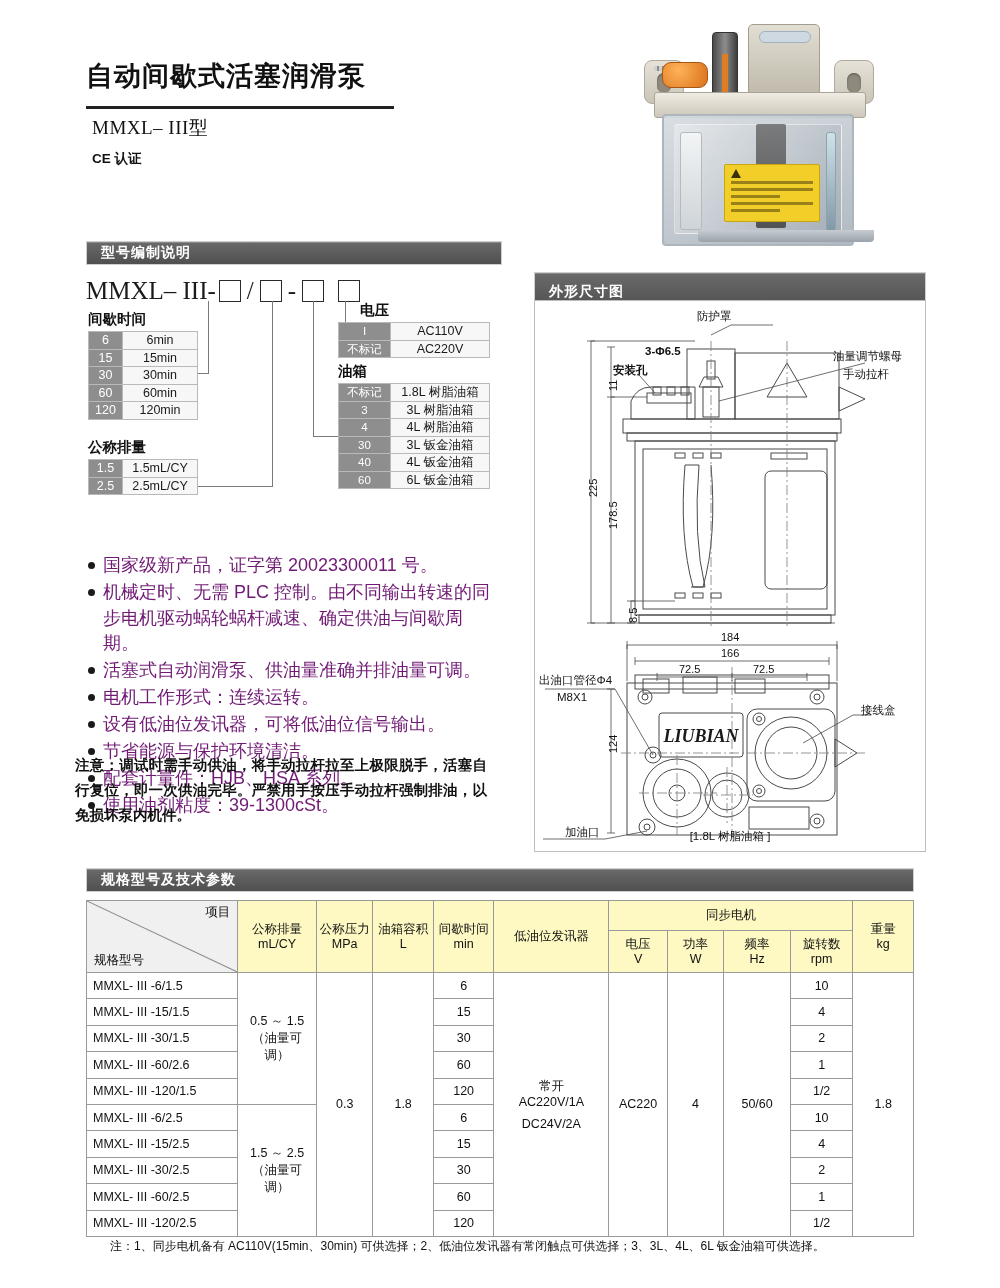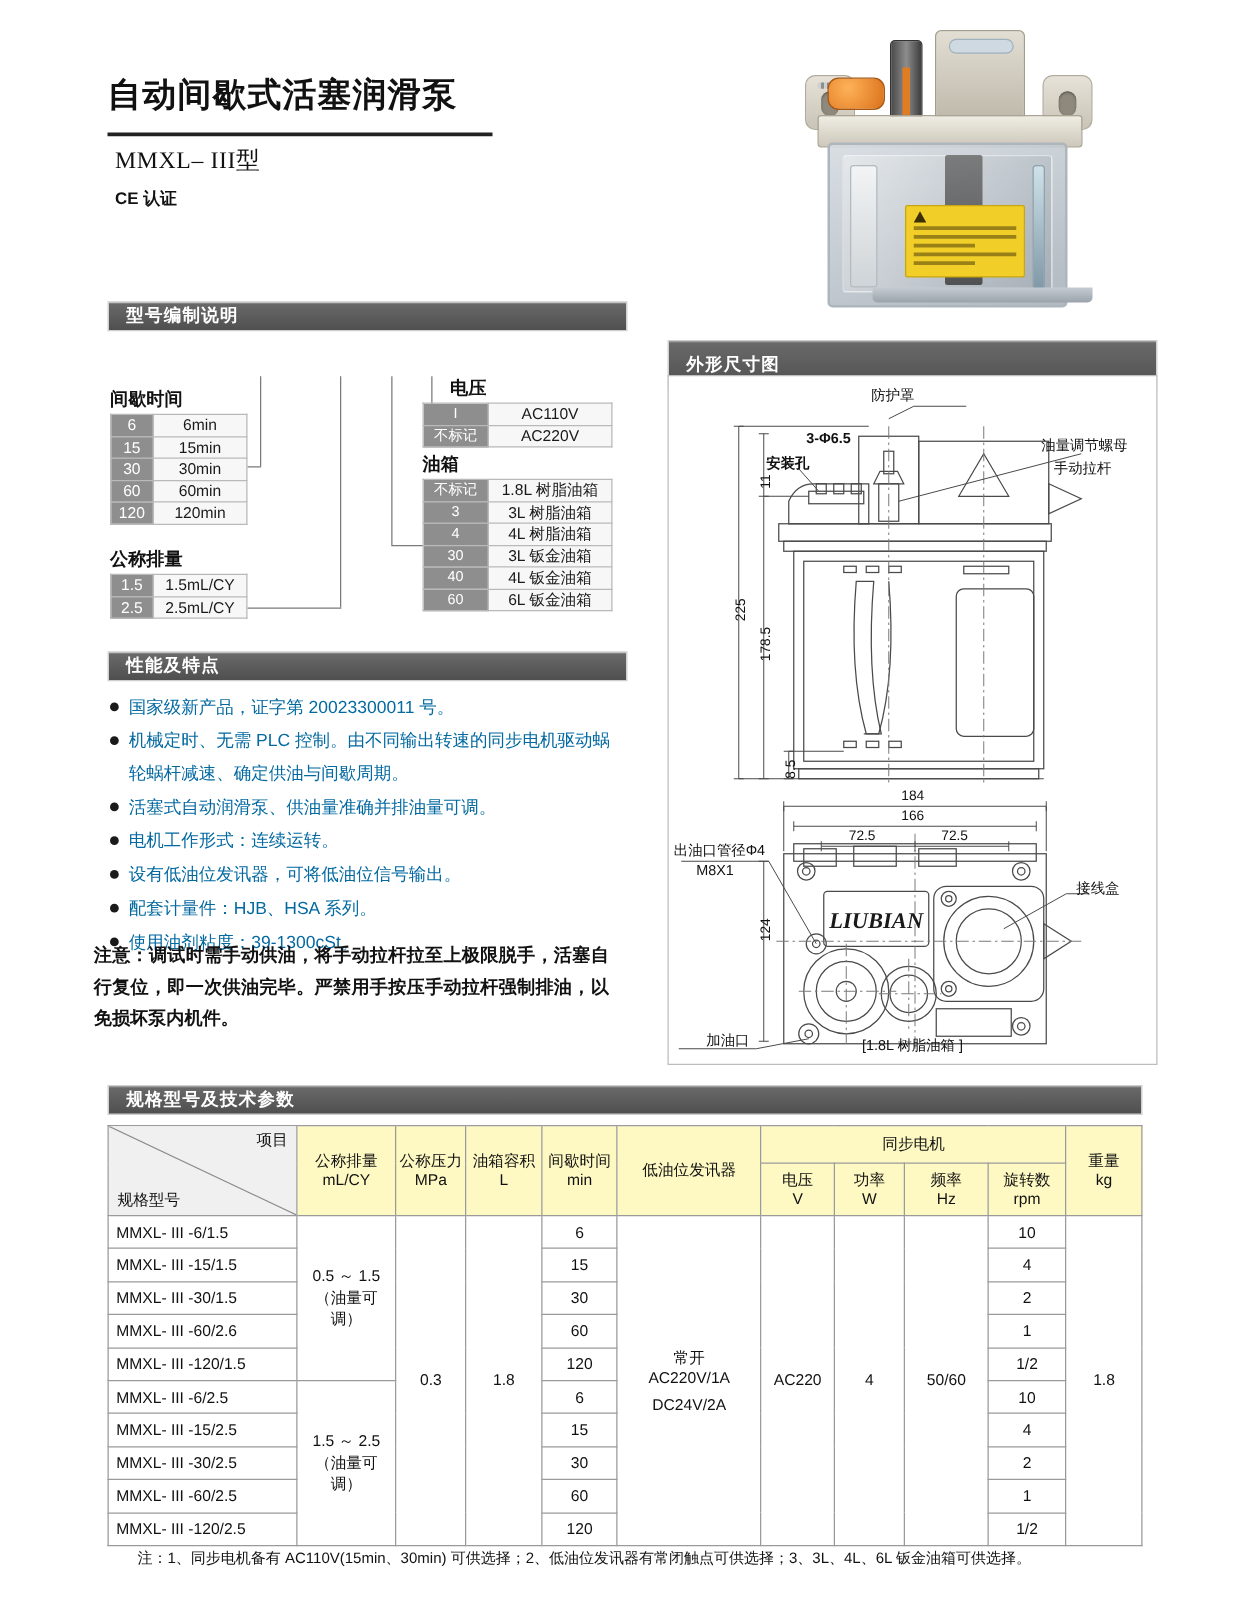--- a/index.html
+++ b/index.html
@@ -279,6 +279,16 @@
 
   <div class="sec-bar" style="left:86px;top:241px;width:416px;height:24px;">型号编制说明</div>
 
+  <div class="code-line">
+    <span class="txt">MMXL– III-</span>
+    <span class="sq"></span>
+    <span class="slash">/</span>
+    <span class="sq"></span>
+    <span class="slash">-</span>
+    <span class="sq"></span>
+    <span style="width:8px;display:inline-block"></span>
+    <span class="sq"></span>
+  </div>
 
   <div class="ln lnv" style="left:208px;top:301px;height:72px;"></div>
   <div class="ln lnh" style="left:160px;top:373px;width:49px;"></div>

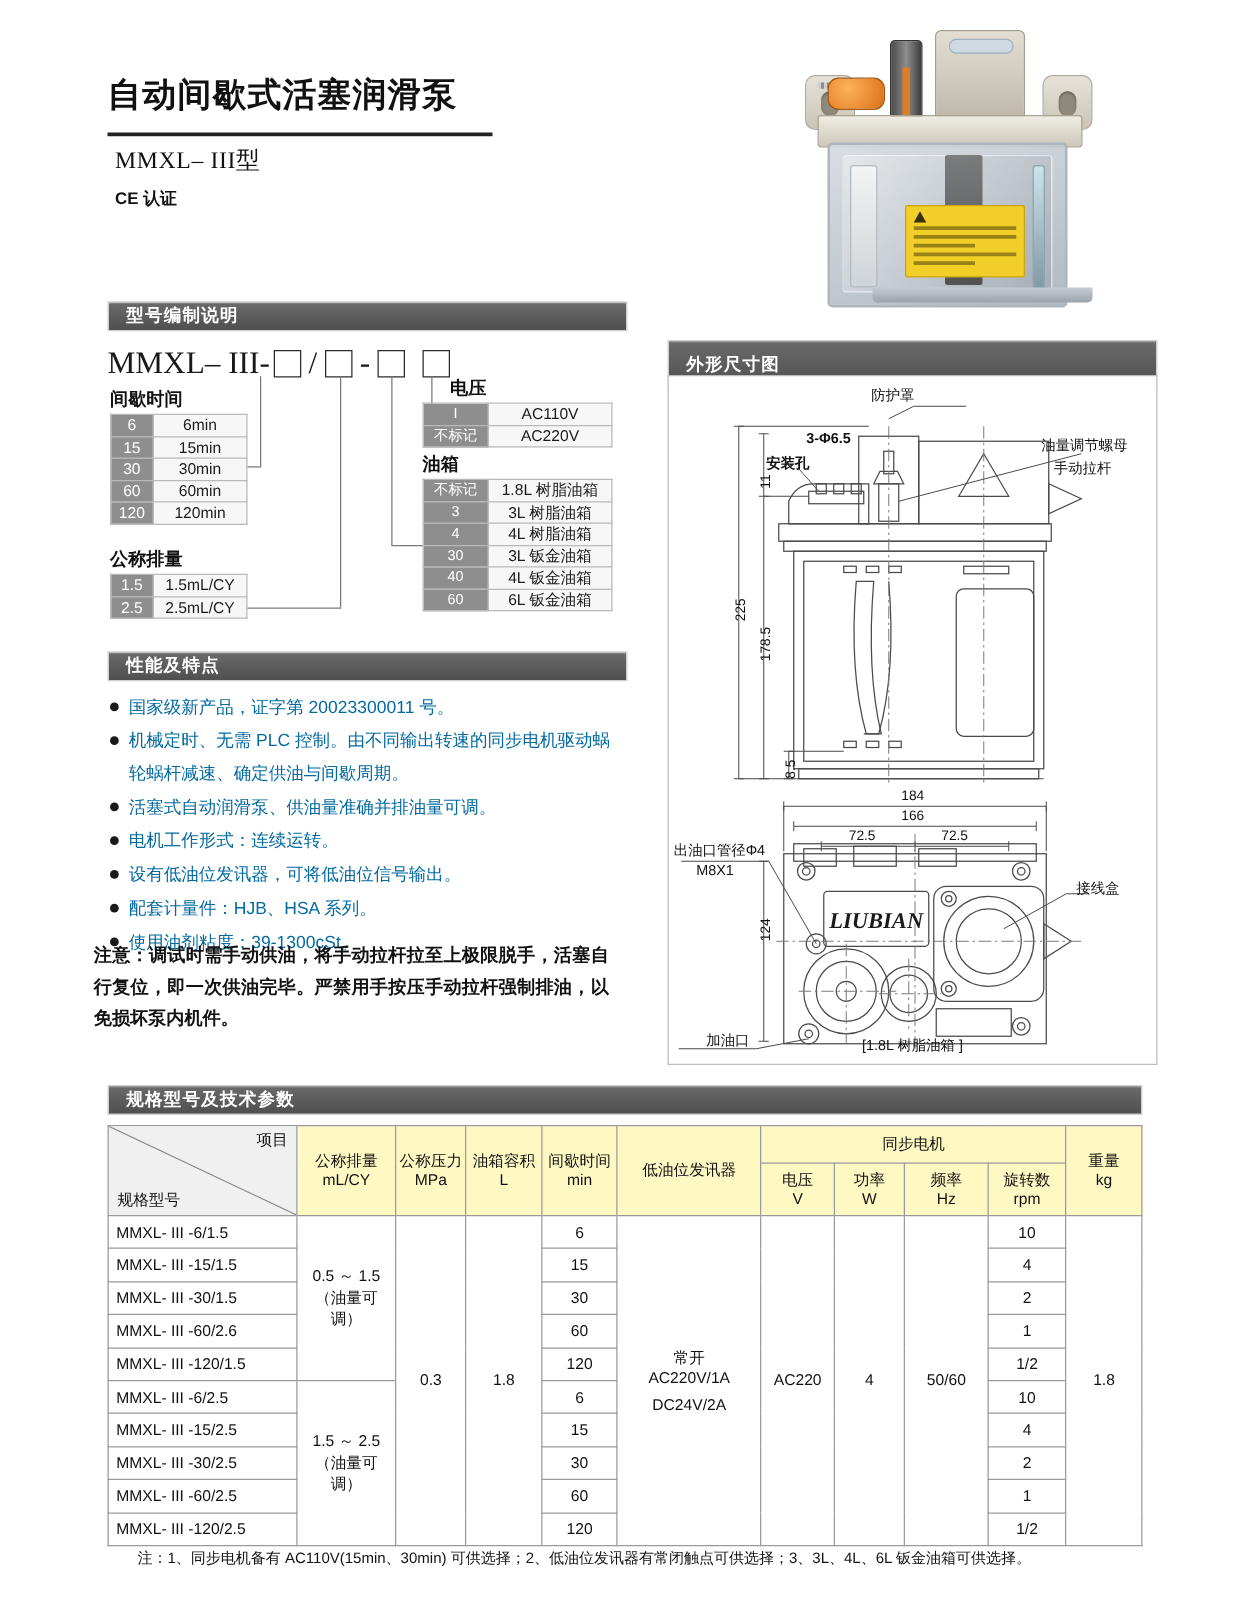--- a/index.html
+++ b/index.html
@@ -383,7 +383,6 @@
     </tbody>
   </table>
 
-  <div class="sec-bar" style="left:86px;top:521px;width:416px;height:24px;">性能及特点</div>
 
   <div class="feat-list">
     <div class="feat-item">

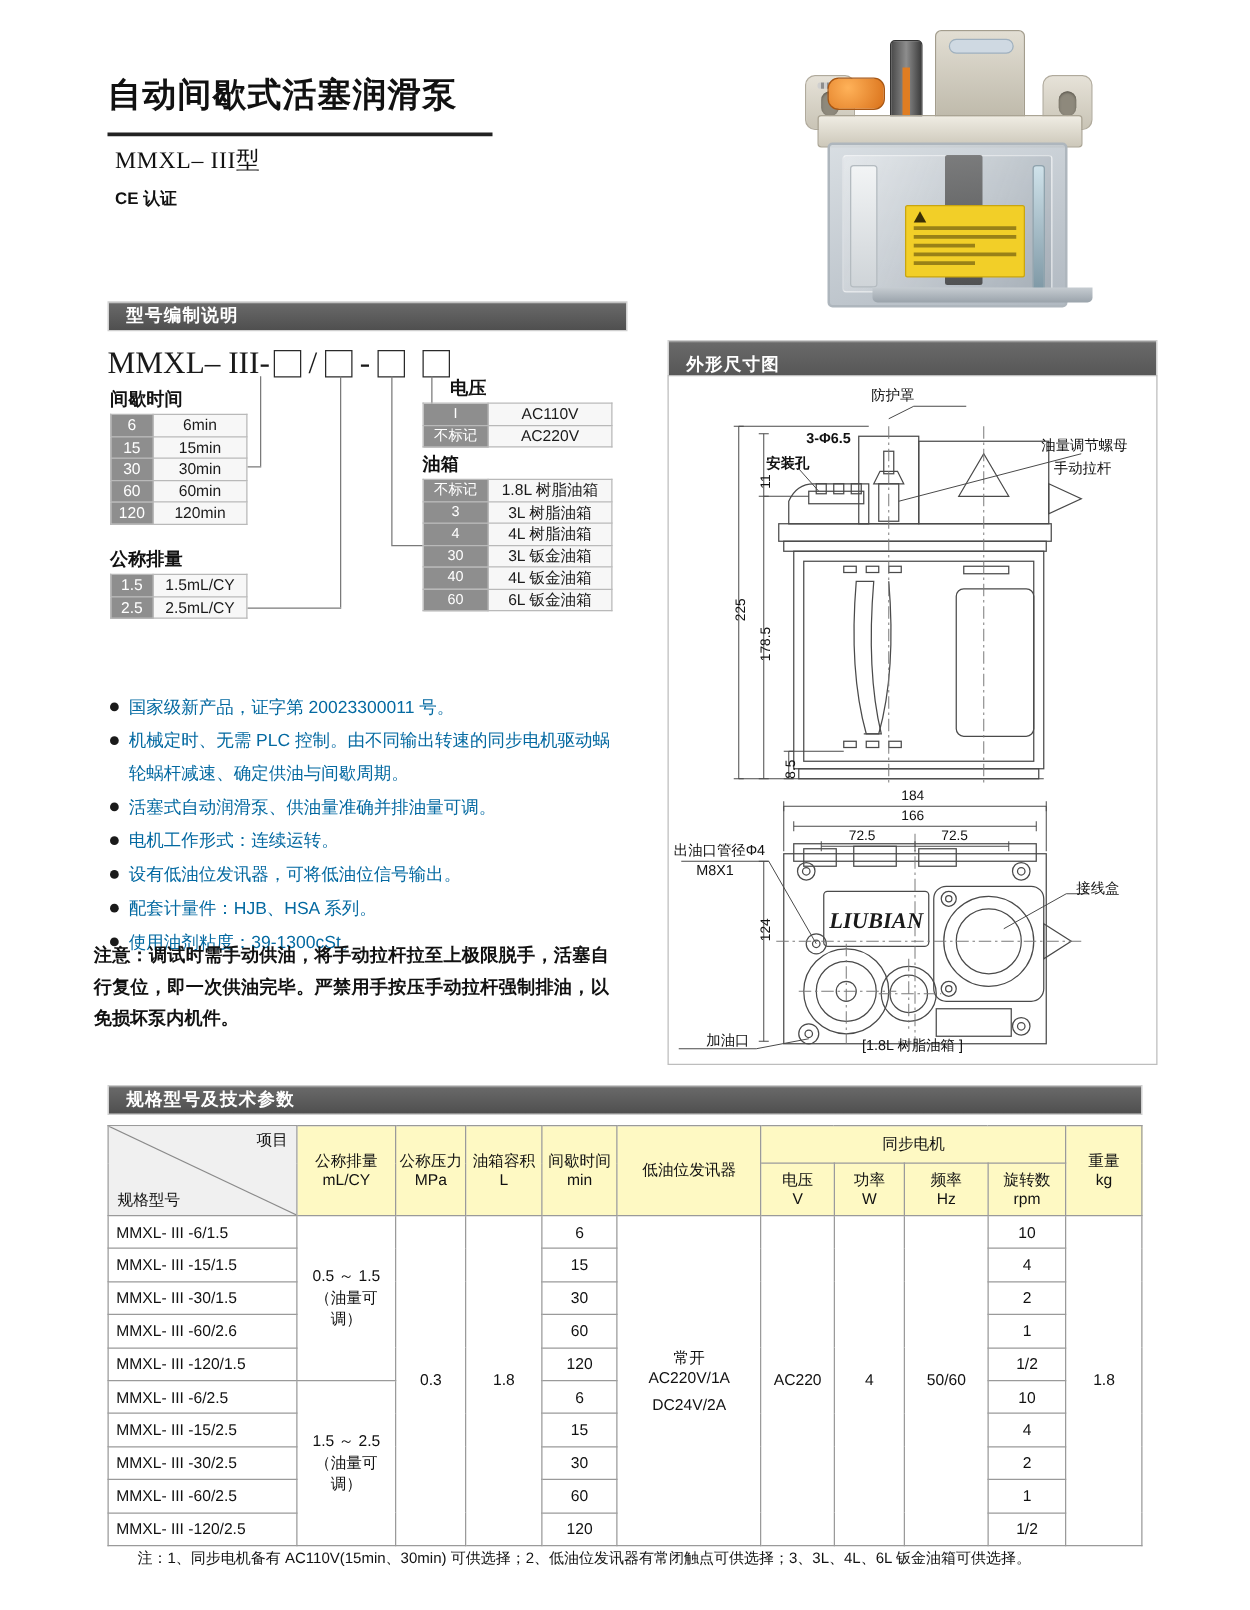--- a/index.html
+++ b/index.html
@@ -84,7 +84,7 @@
   
   .feat-list{
     position:absolute; left:88px; top:553px; width:410px;
-    font-size:14px; line-height:25.5px; color:#0369a1;
+    font-size:18px; line-height:25.5px; color:#701a75;
   }
   .feat-item{ display:flex; align-items:flex-start; margin-bottom:1.5px; }
   .bullet{

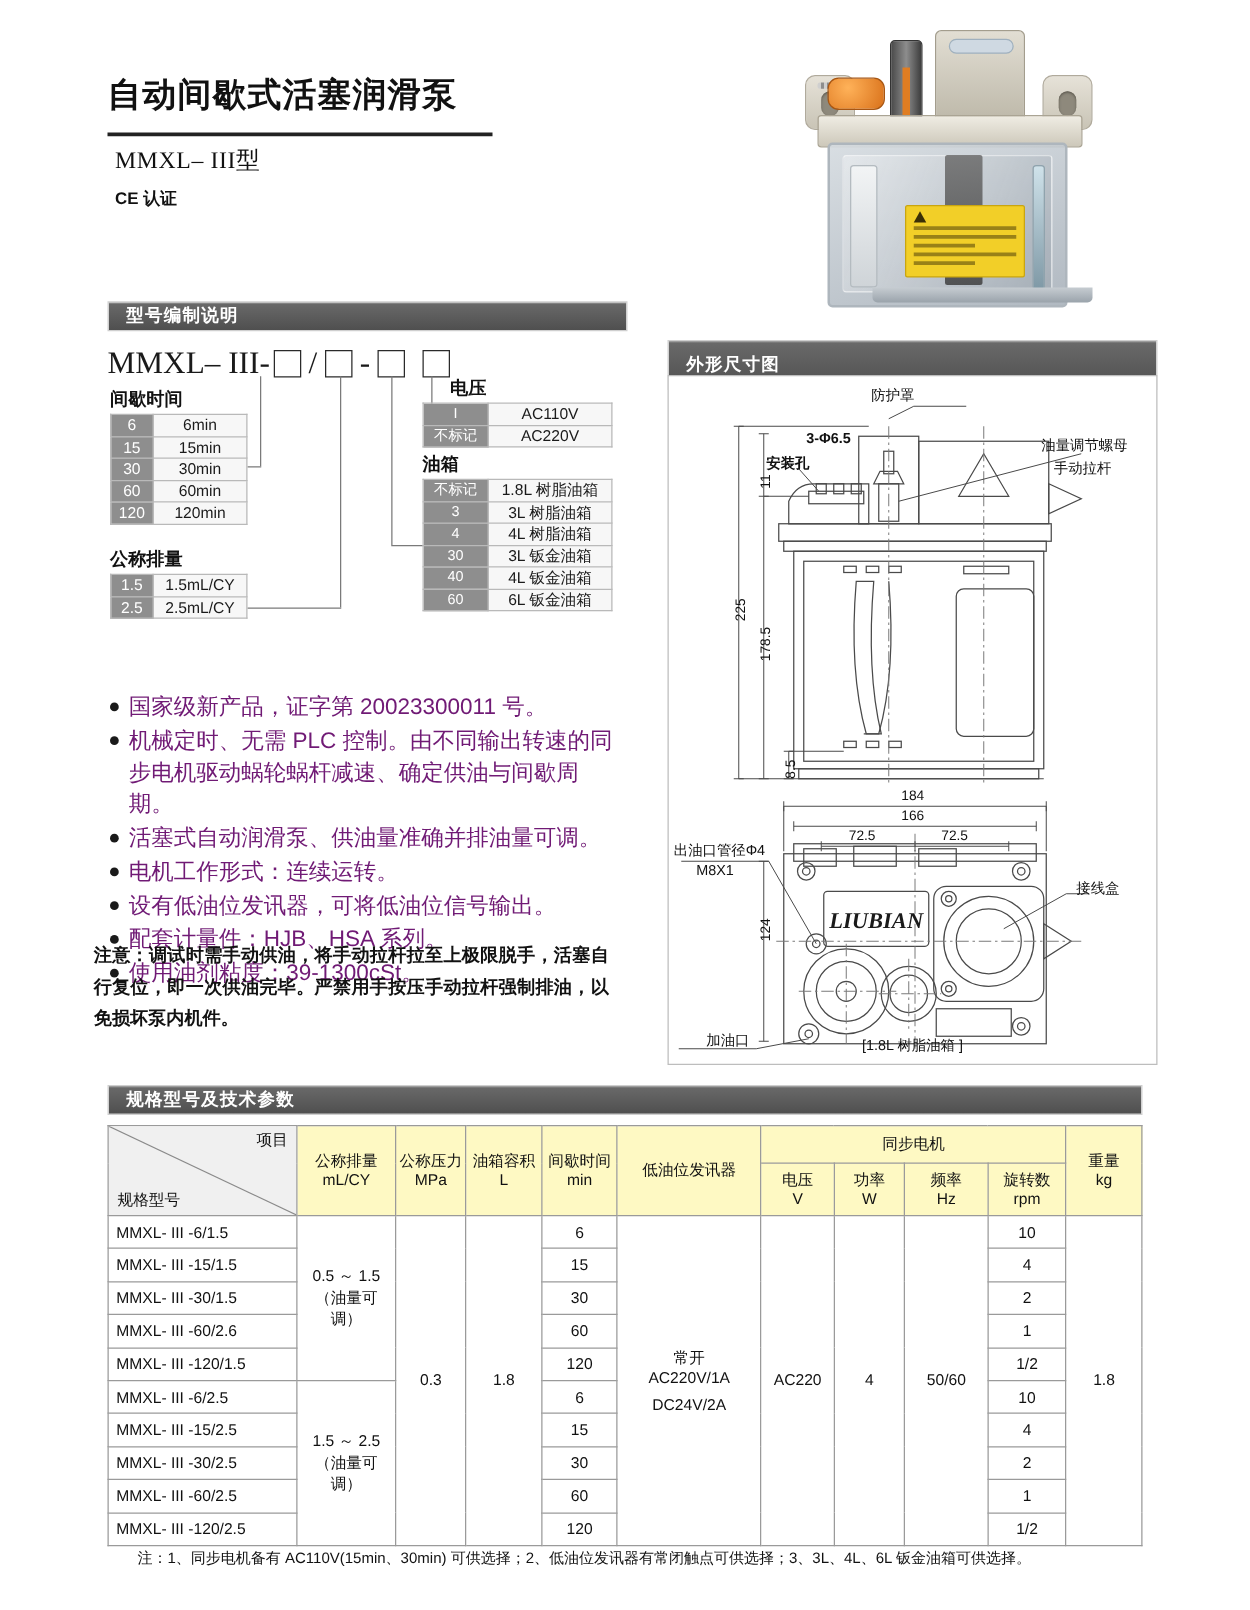--- a/index.html
+++ b/index.html
@@ -404,6 +404,10 @@
     <div class="feat-item">
         <span class="bullet"></span>
         <span class="feat-text">设有低油位发讯器，可将低油位信号输出。</span>
+      </div>
+    <div class="feat-item">
+        <span class="bullet"></span>
+        <span class="feat-text">节省能源与保护环境清洁。</span>
       </div>
     <div class="feat-item">
         <span class="bullet"></span>

